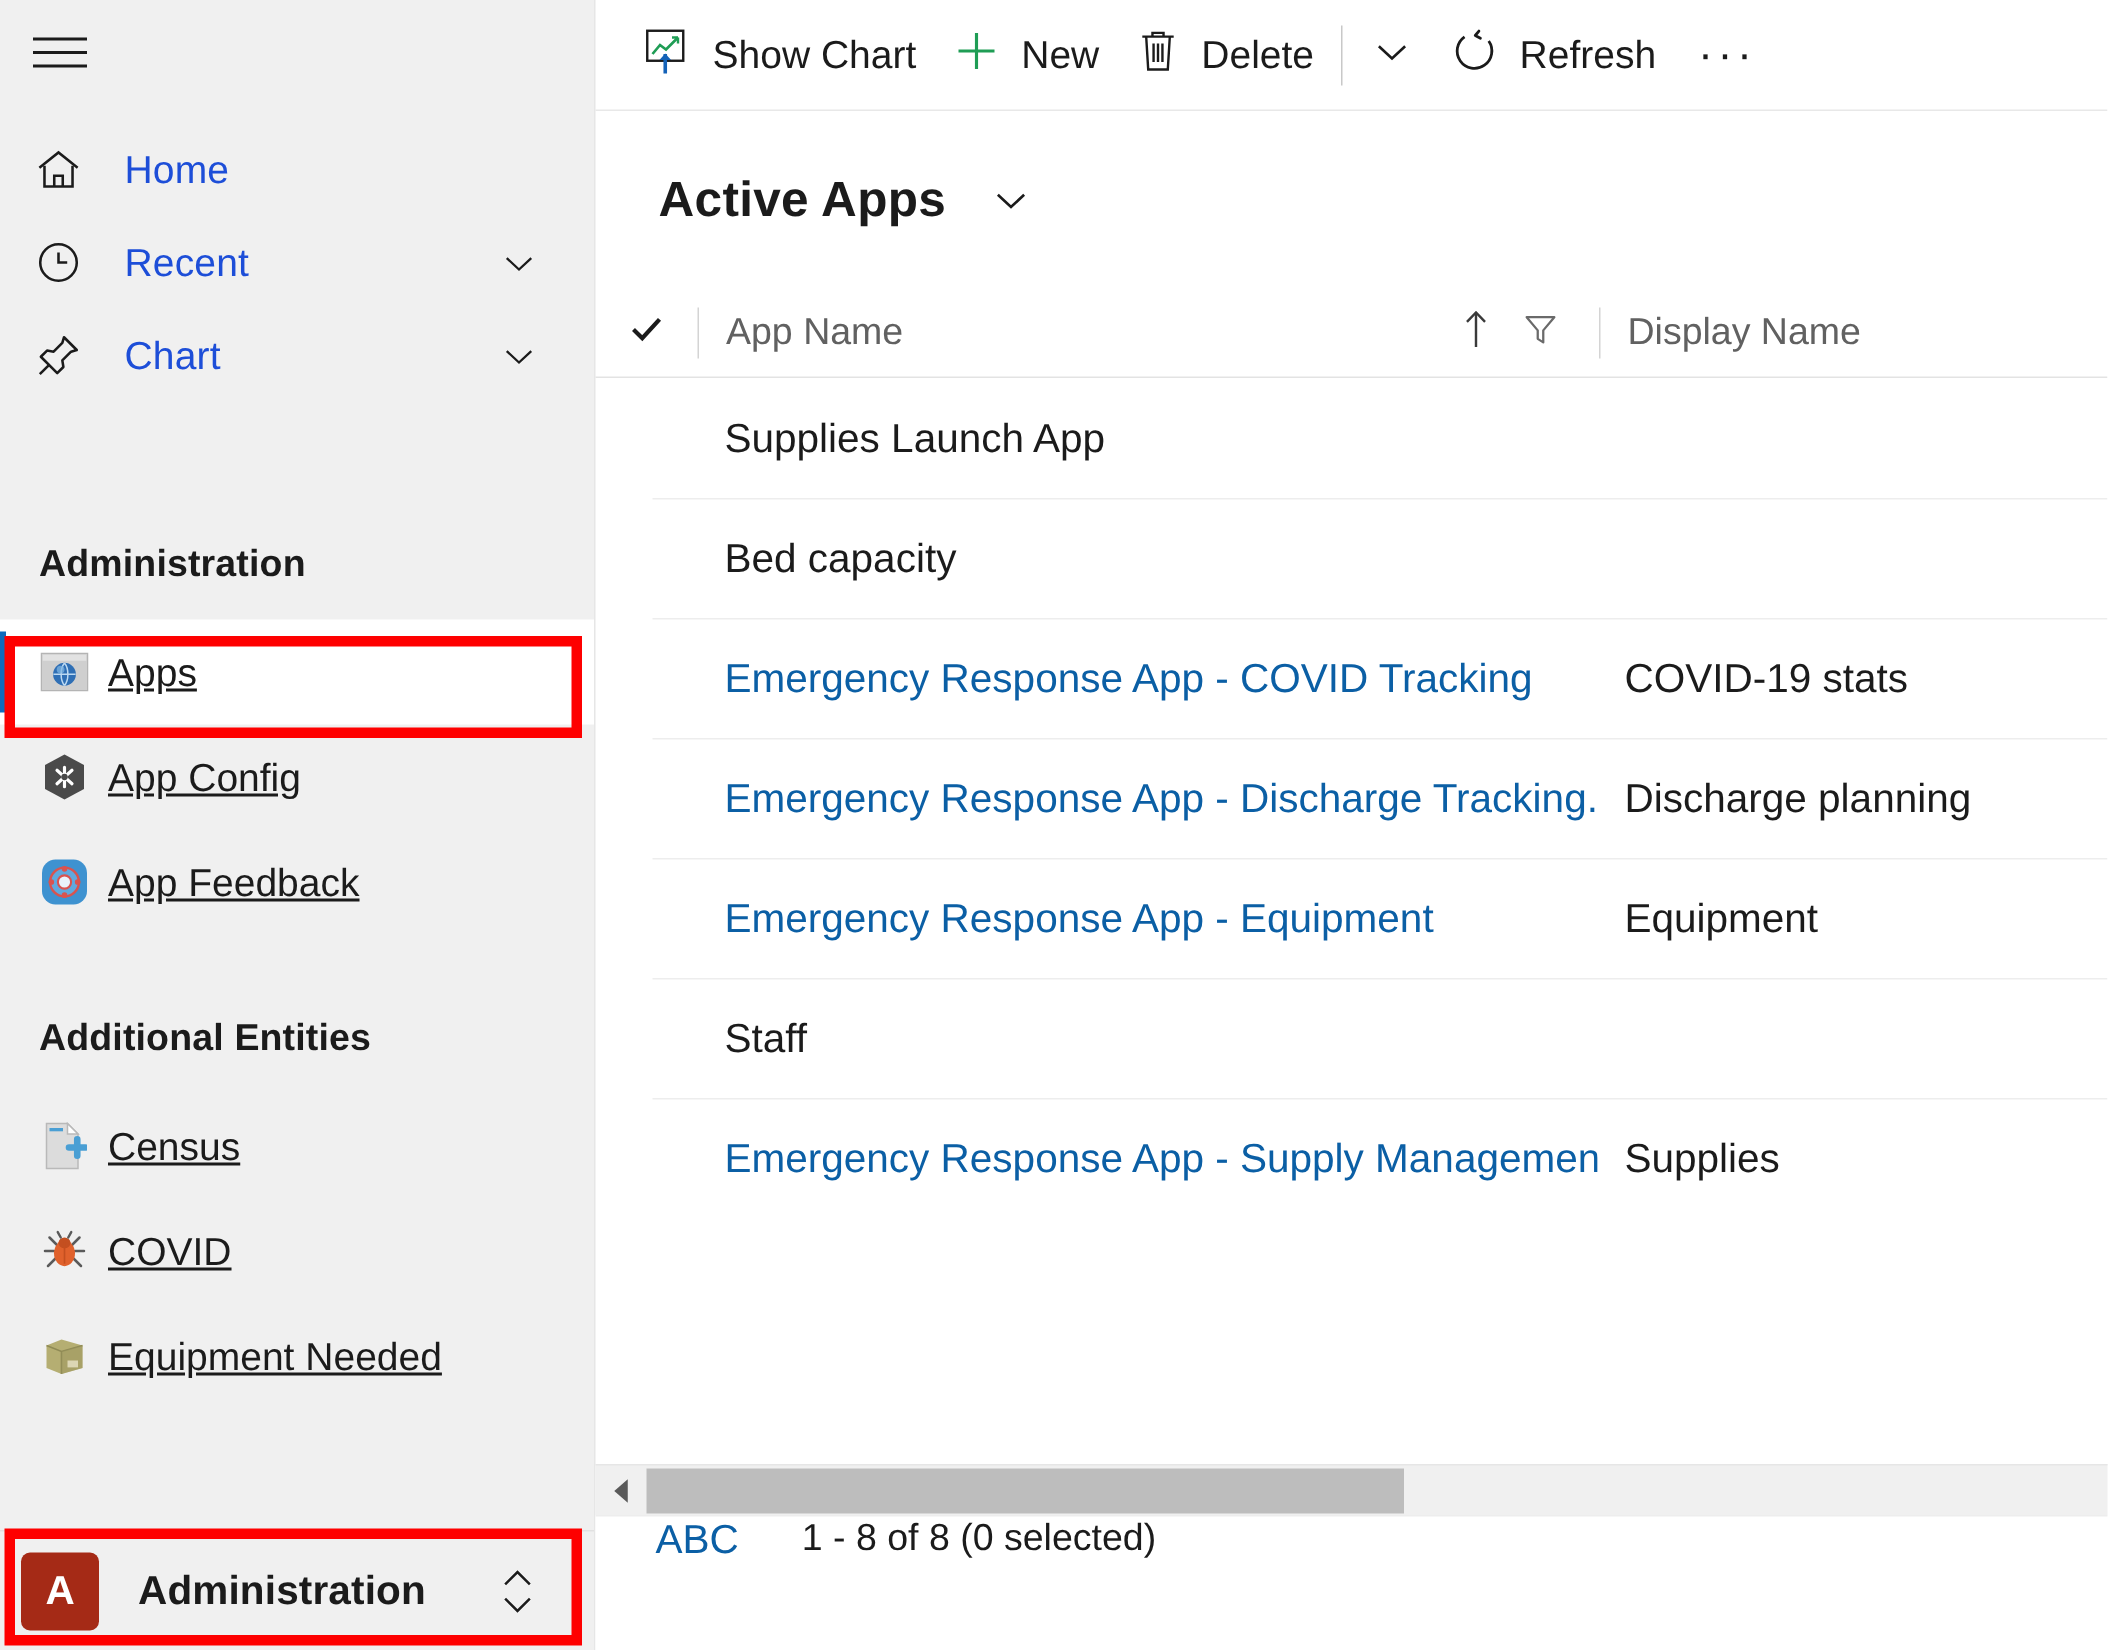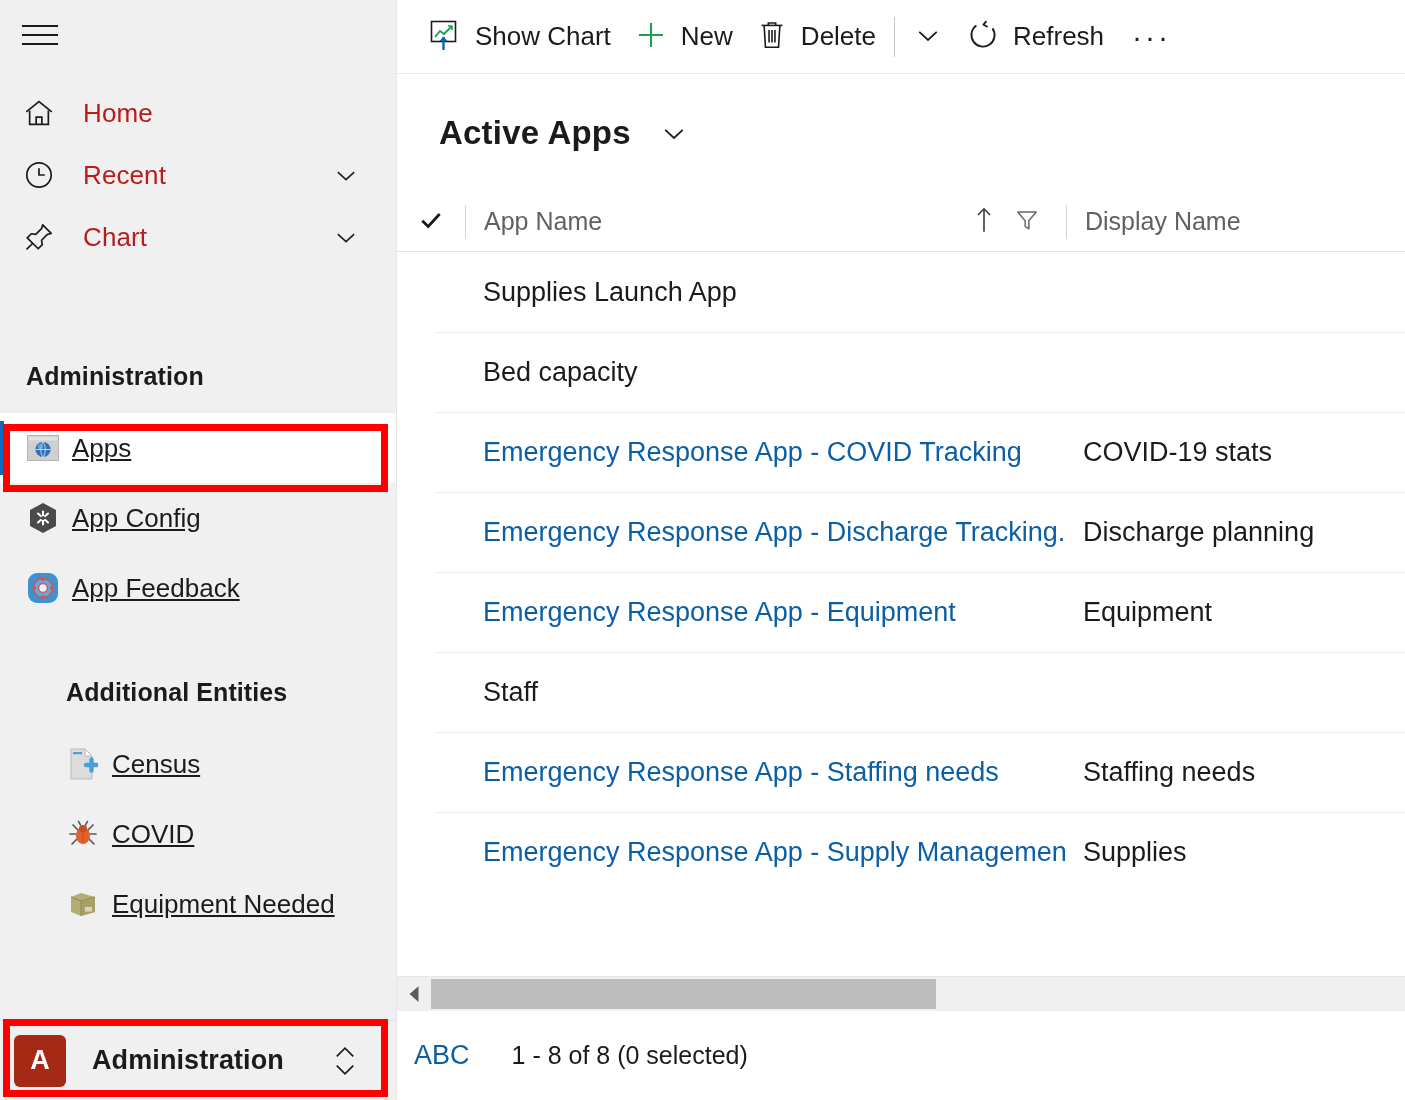--- a/index.html
+++ b/index.html
@@ -48,7 +48,7 @@
     display: flex; align-items: center; justify-content: flex-start;
   }
   .nav-item .lbl {
-    font-size: 26px; color: #b91c1c; font-weight: 400;
+    font-size: 26px; color: #1d4ed8; font-weight: 400;
     padding-left: 23px; letter-spacing: .1px;
   }
   .nav-item .chev {

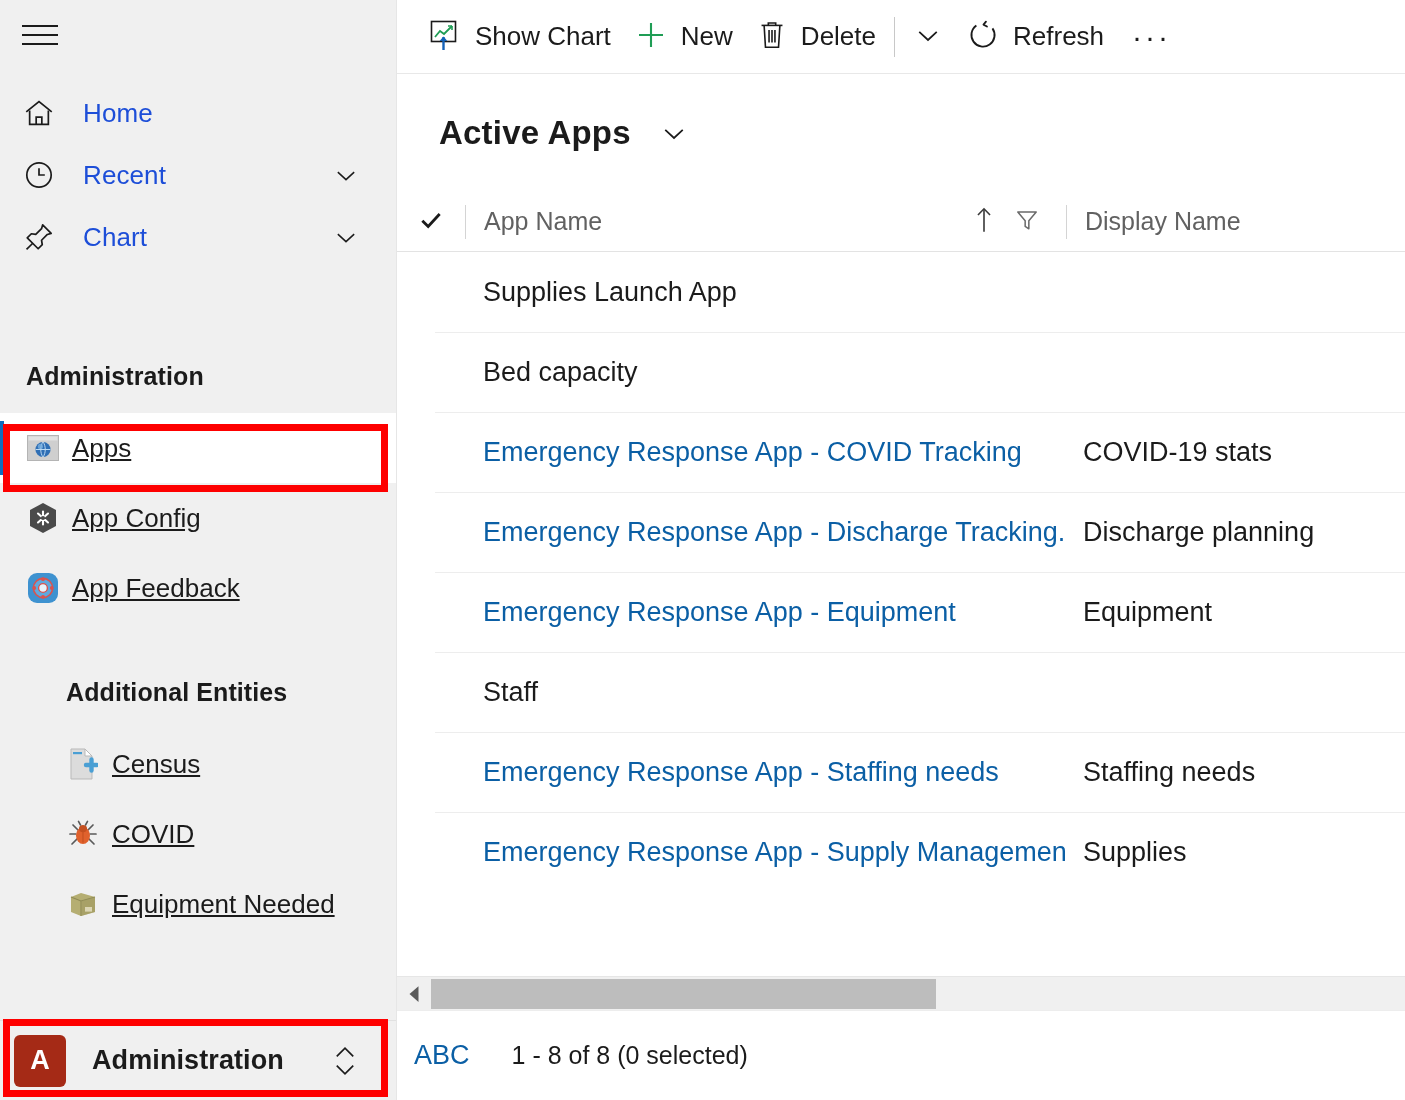--- a/index.html
+++ b/index.html
@@ -397,7 +397,7 @@
       </div>
     </div>
 
-    <div style="position:absolute; left:0; top:678px; width:396px;margin-left:40px;">
+    <div style="position:absolute; left:0; top:678px; width:396px;">
       <div class="section-title">Additional Entities</div>
 
       <div style="margin-top:22px;">

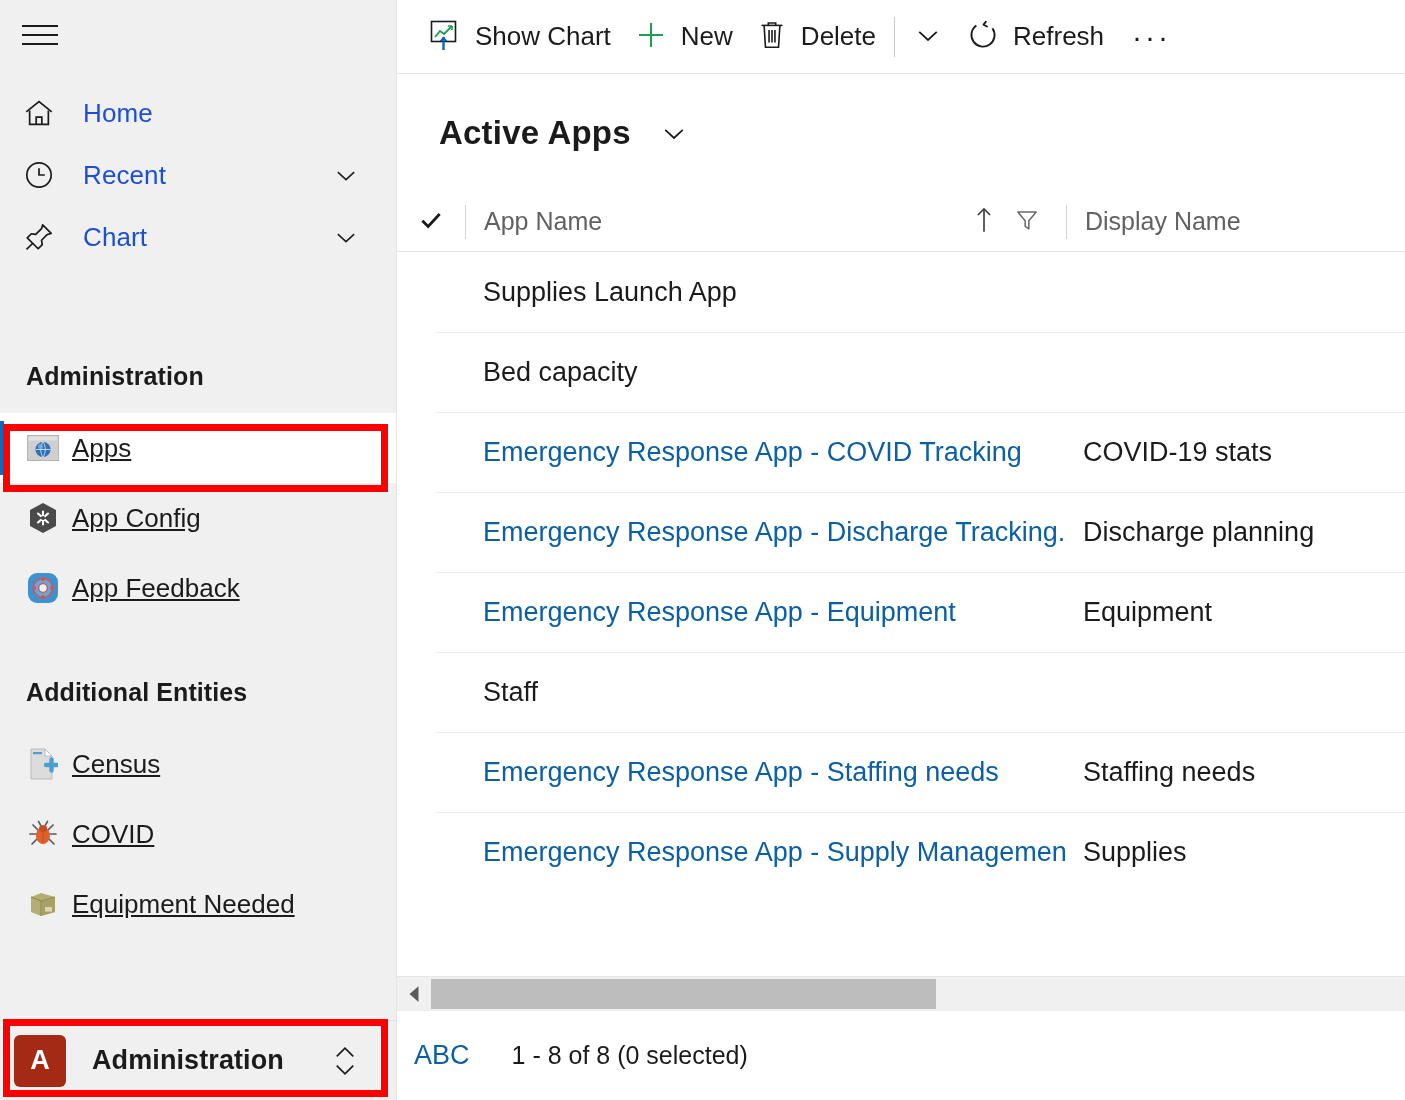--- a/index.html
+++ b/index.html
@@ -612,15 +612,6 @@
         </div>
       </div>
 
-      <div class="grow">
-        <div class="chk-cell"></div>
-        <div class="cell-app">
-          <span class="lnk">Emergency Response App - Staffing needs</span>
-        </div>
-        <div class="cell-disp">
-          <span class="txt">Staffing needs</span>
-        </div>
-      </div>
 
       <div class="grow">
         <div class="chk-cell"></div>

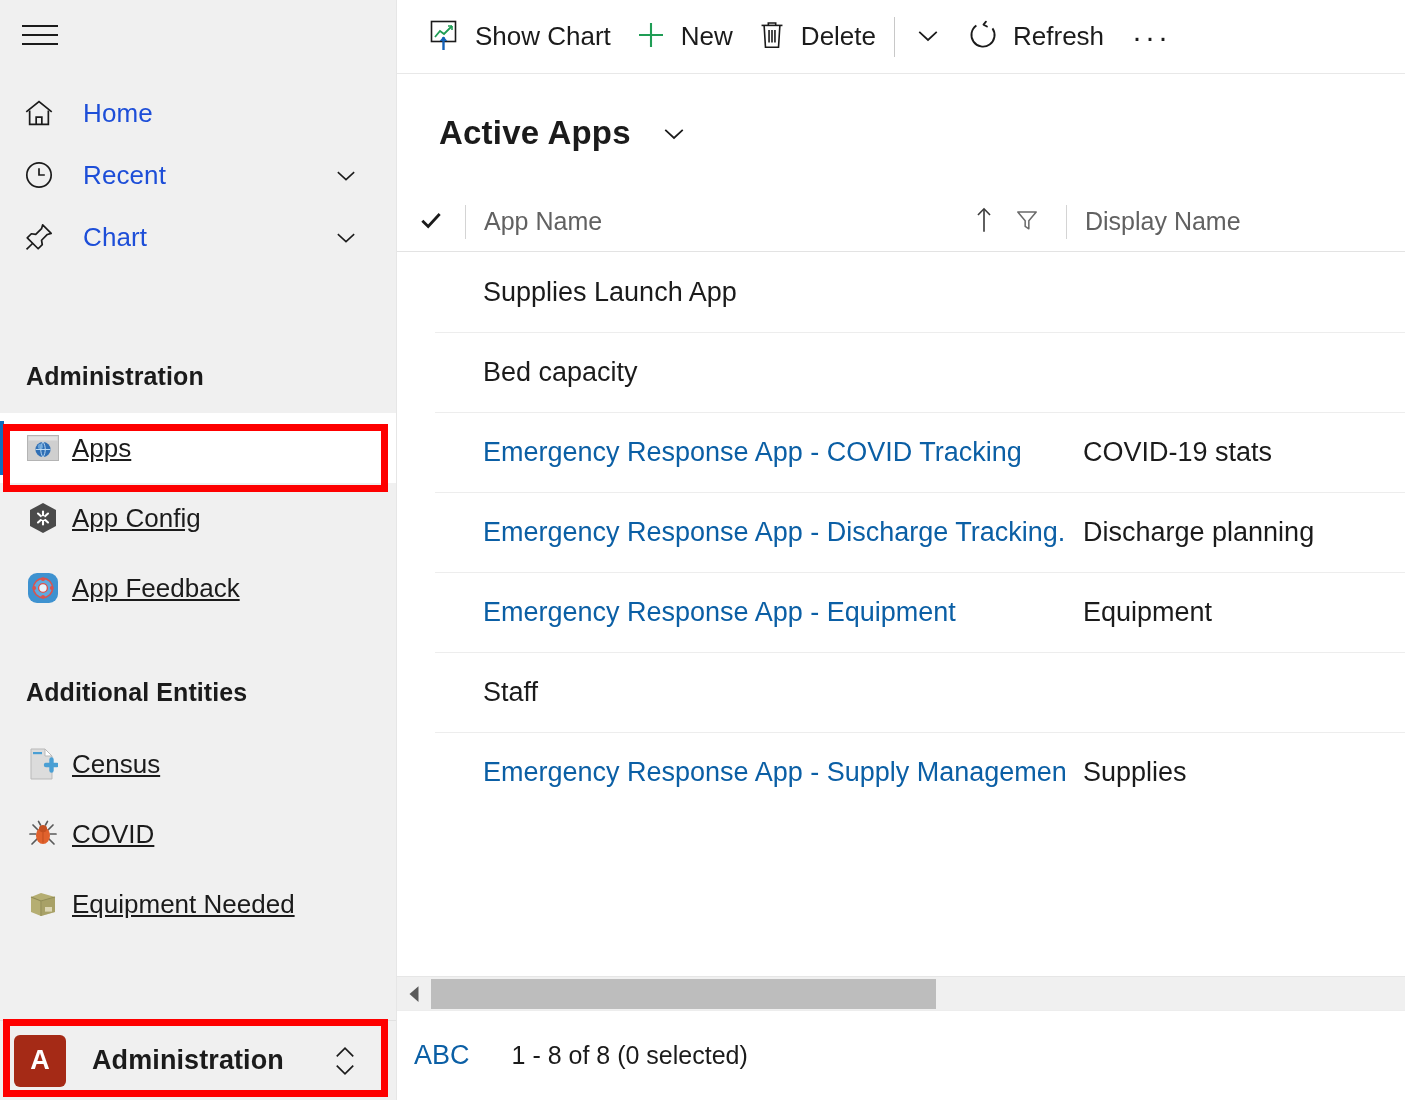--- a/index.html
+++ b/index.html
@@ -282,8 +282,8 @@
     width: 1009px; height: 90px;
     background: #ffffff;
     border-top: 1px solid #ededed;
-    display: flex; align-items: center;
-    padding-left: 17px;
+    display: flex; align-items: flex-start;
+    padding-left: 40px;
   }
   .abc {
     font-size: 27px; color: #0b5fa5;

